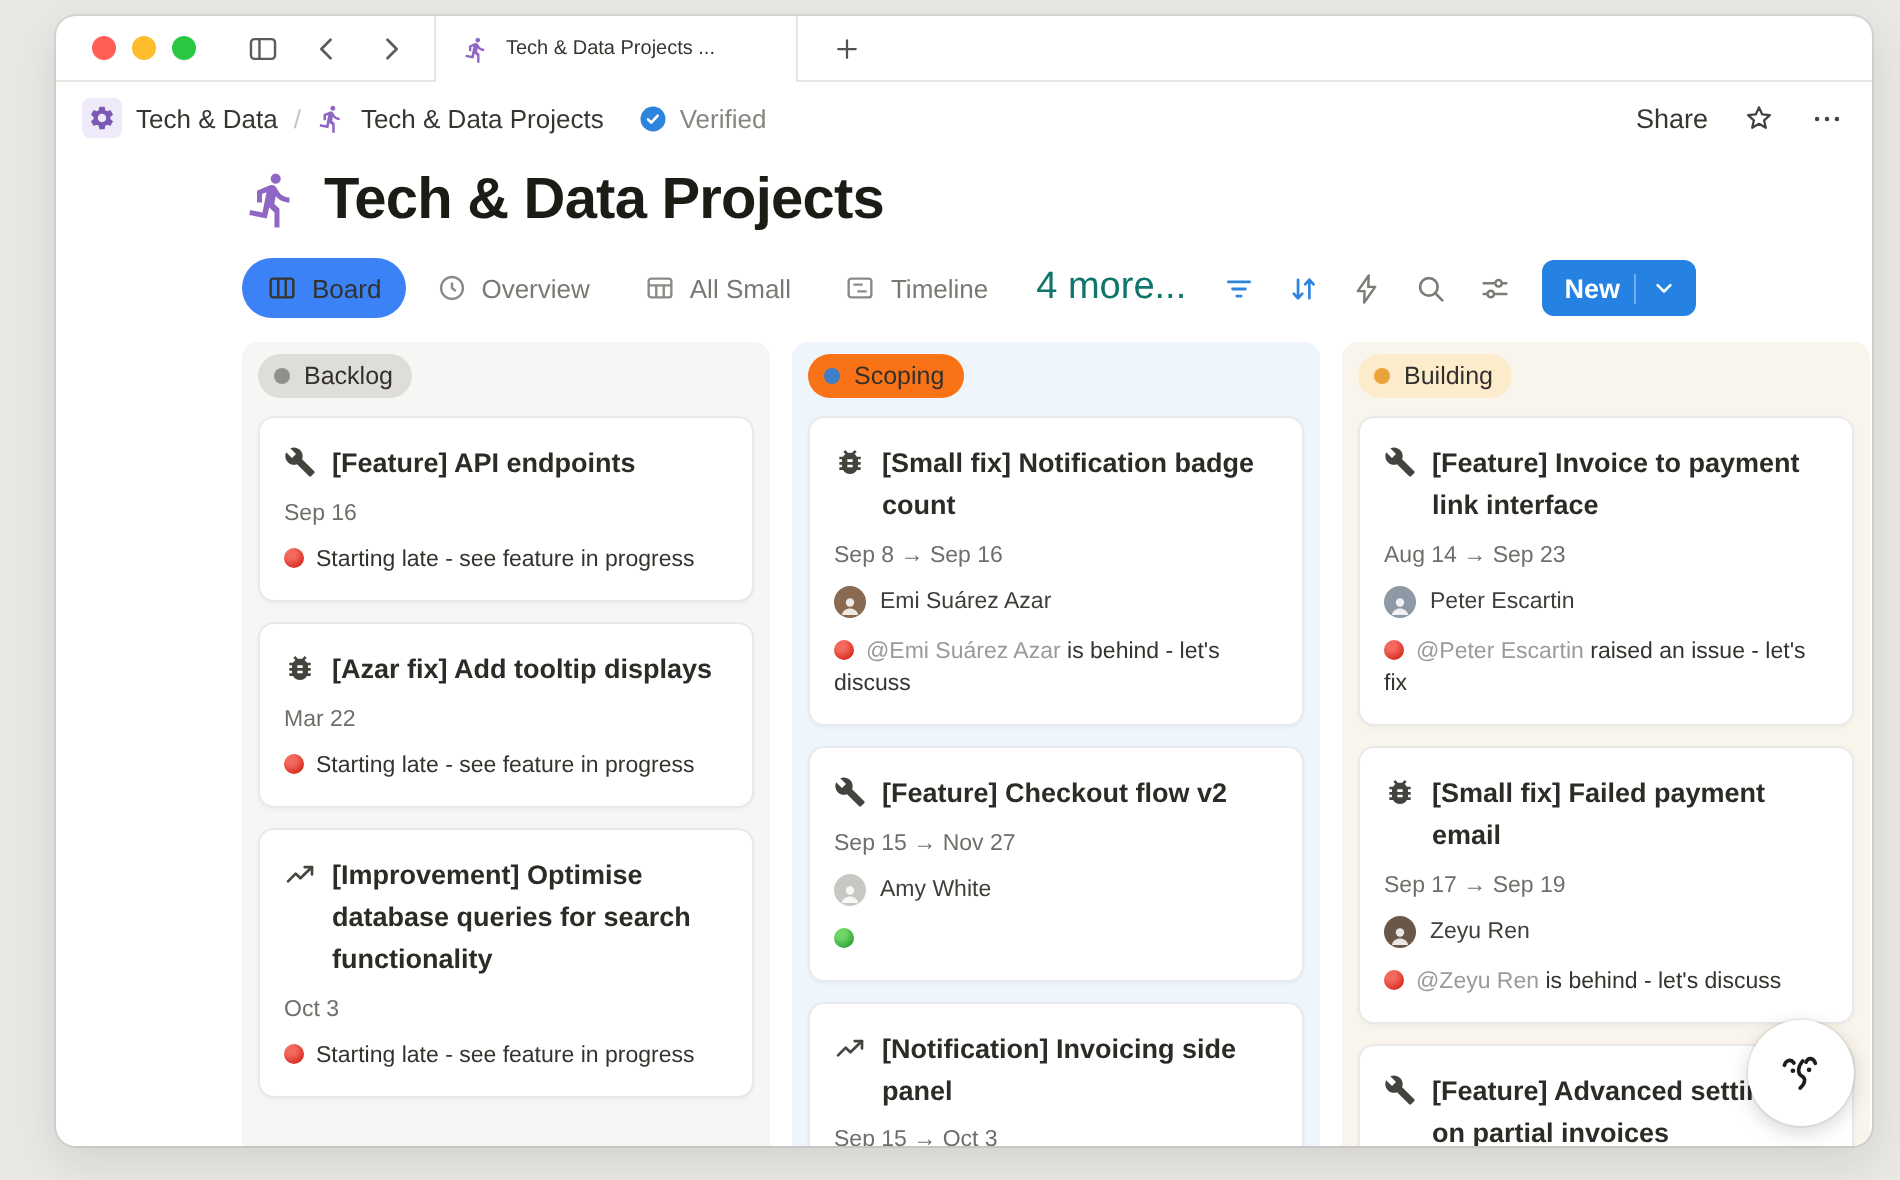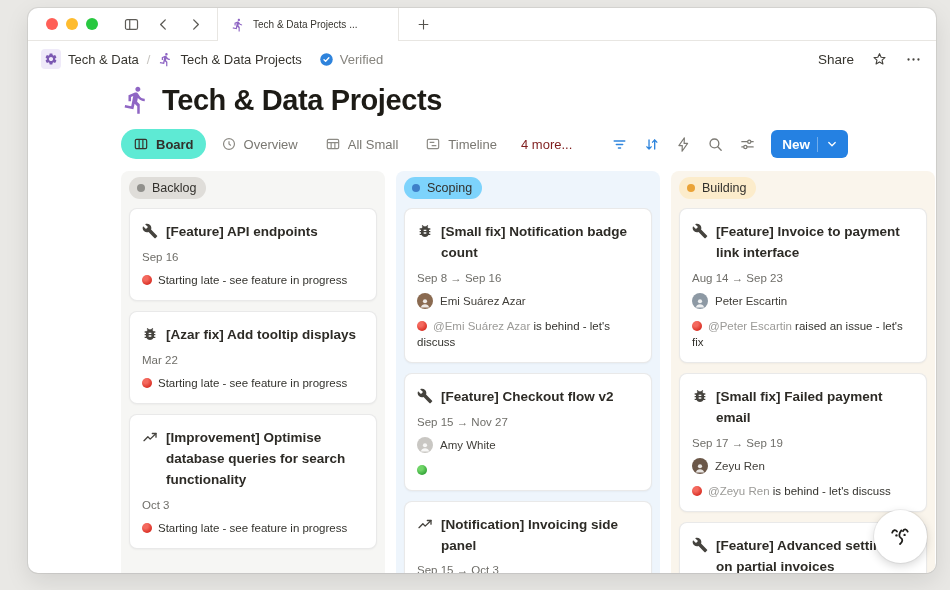--- a/index.html
+++ b/index.html
@@ -58,7 +58,7 @@
   .vtab { display:flex; align-items:center; gap:7px; height:30px; padding:0 12px; border-radius:15px;
           font-size:13px; font-weight:500; color:#7a7872; margin-right:3px; cursor:pointer; }
   .vtab svg { width:16px; height:16px; color:#8d8b85; }
-  .vtab.active { background:#5eead4; color:#32312c; font-weight:700; }
+  .vtab.active { background:#3b82f6; color:#32312c; font-weight:400; }
   .vtab.active svg { color:#37352f; }
   .more-label { font-size:13px; color:#7f1d1d; margin-left:9px; cursor:pointer; }
   .views-right { margin-left:auto; display:flex; align-items:center; gap:8px; }

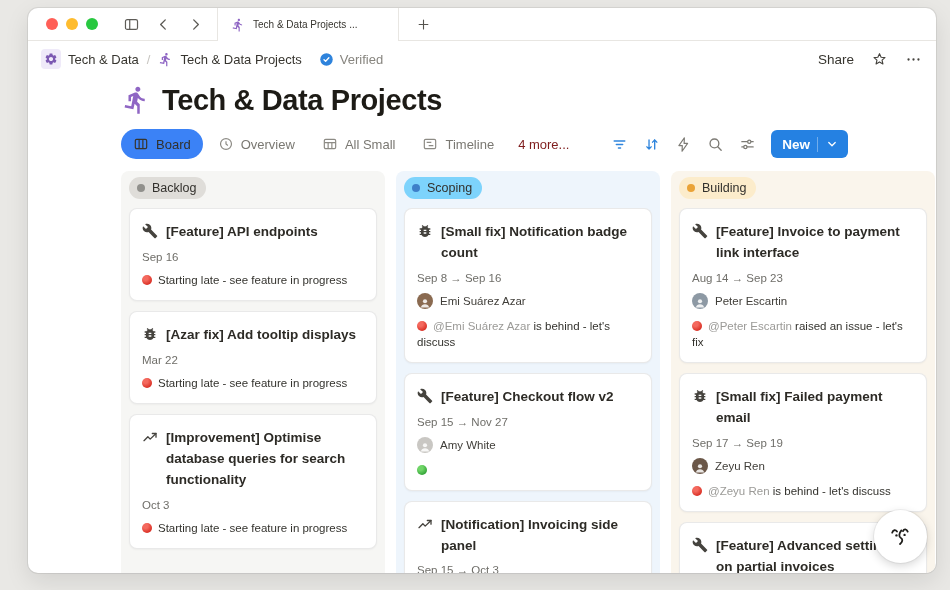--- a/index.html
+++ b/index.html
@@ -60,7 +60,7 @@
   .vtab svg { width:16px; height:16px; color:#8d8b85; }
   .vtab.active { background:#3b82f6; color:#32312c; font-weight:400; }
   .vtab.active svg { color:#37352f; }
-  .more-label { font-size:13px; color:#7f1d1d; margin-left:9px; cursor:pointer; }
+  .more-label { font-size:19px; color:#0f766e; margin-left:9px; cursor:pointer; }
   .views-right { margin-left:auto; display:flex; align-items:center; gap:8px; }
   .tool-btn { width:24px; height:24px; display:flex; align-items:center; justify-content:center; cursor:pointer; }
   .tool-btn svg { width:17px; height:17px; }

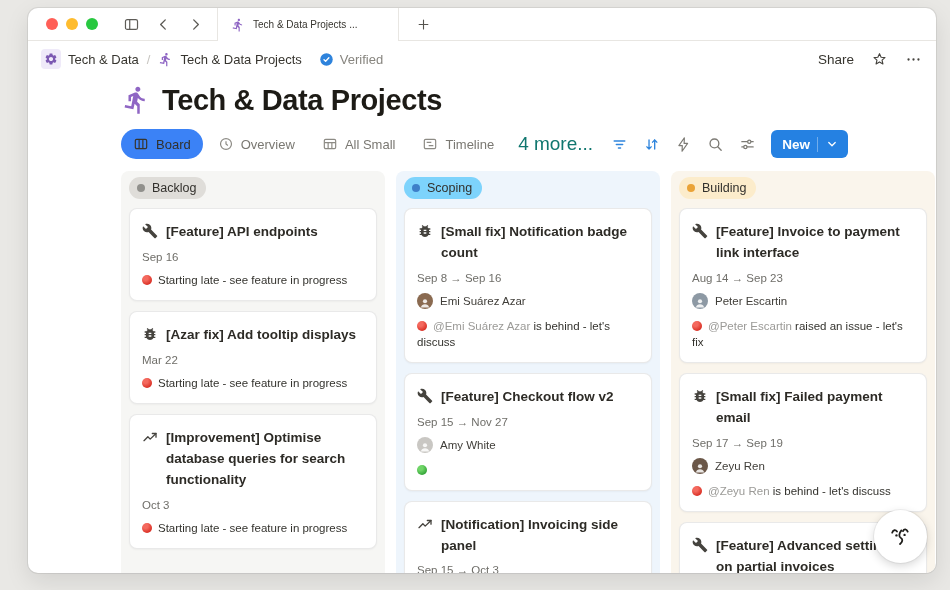--- a/index.html
+++ b/index.html
@@ -81,7 +81,7 @@
   .pill { display:inline-flex; align-items:center; gap:7px; height:22px; padding:0 10px 0 8px;
           border-radius:11px; font-size:12.5px; font-weight:500; color:#32302c; }
   .col-backlog .pill { background:#dfddd9; }
-  .col-scoping .pill { background:#7dd3fc; }
+  .col-scoping .pill { background:#f97316; }
   .col-building .pill { background:#fceccb; }
   .pill-dot { width:8px; height:8px; border-radius:50%; }
   .col-backlog .pill-dot { background:#91908c; }

